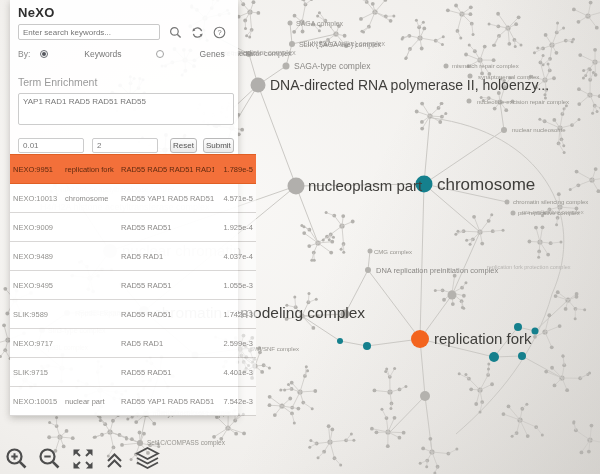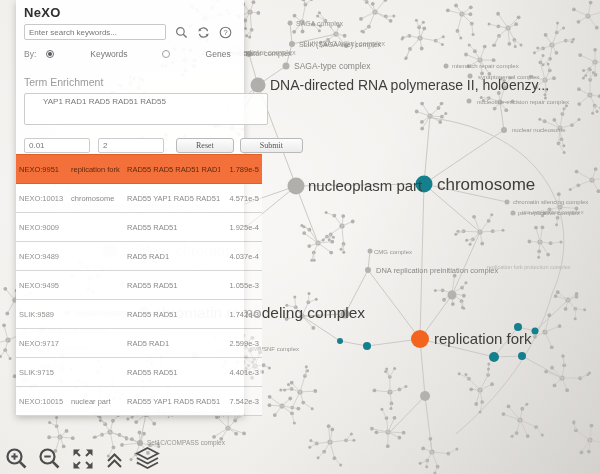--- a/index.html
+++ b/index.html
@@ -15,7 +15,7 @@
 
   
   #panel{
-    position:absolute;left:16px;top:0;width:228px;
+    position:absolute;left:10px;top:0;width:228px;
     background:rgba(255,255,255,0.92);
     box-shadow:0 2px 7px rgba(70,65,60,.30);
   }

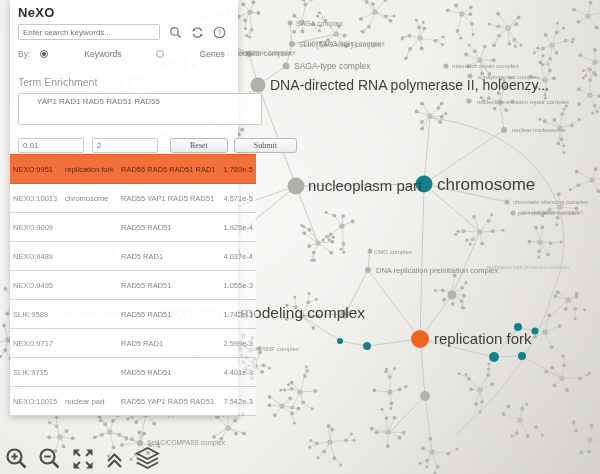--- a/index.html
+++ b/index.html
@@ -39,7 +39,7 @@
   .query-textarea{
     margin-top:5px;width:206px;height:24px;resize:none;
     border:1px solid #ccc;border-radius:2px;font-size:8px;color:#777;
-    padding:3px 18px;background:rgba(255,255,255,.85);outline:none;
+    padding:3px 4px;background:rgba(255,255,255,.85);outline:none;
     font-family:"Liberation Sans",sans-serif;
   }
   .params-row{display:flex;align-items:center;margin:9px 0 1px 0;}

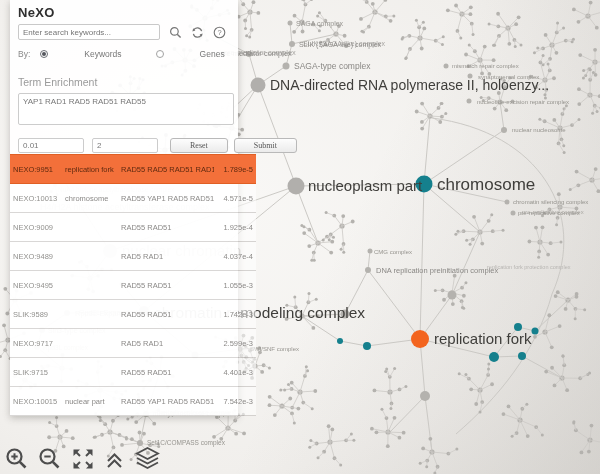--- a/index.html
+++ b/index.html
@@ -49,10 +49,10 @@
     font-family:"Liberation Sans",sans-serif;
   }
   .btn{
-    font-size:8px;color:#555;padding:2px 19px;margin-left:4px;
+    font-size:8px;color:#555;padding:2px 2px;margin-left:4px;
     background:linear-gradient(#fdfdfd,#ebebeb);
     border:1px solid #b9b9b9;border-radius:3px;cursor:pointer;
-    font-family:Liberation Serif, serif;
+    font-family:Liberation Sans, sans-serif;
   }
   .btn-submit{margin-left:6px;}
   

